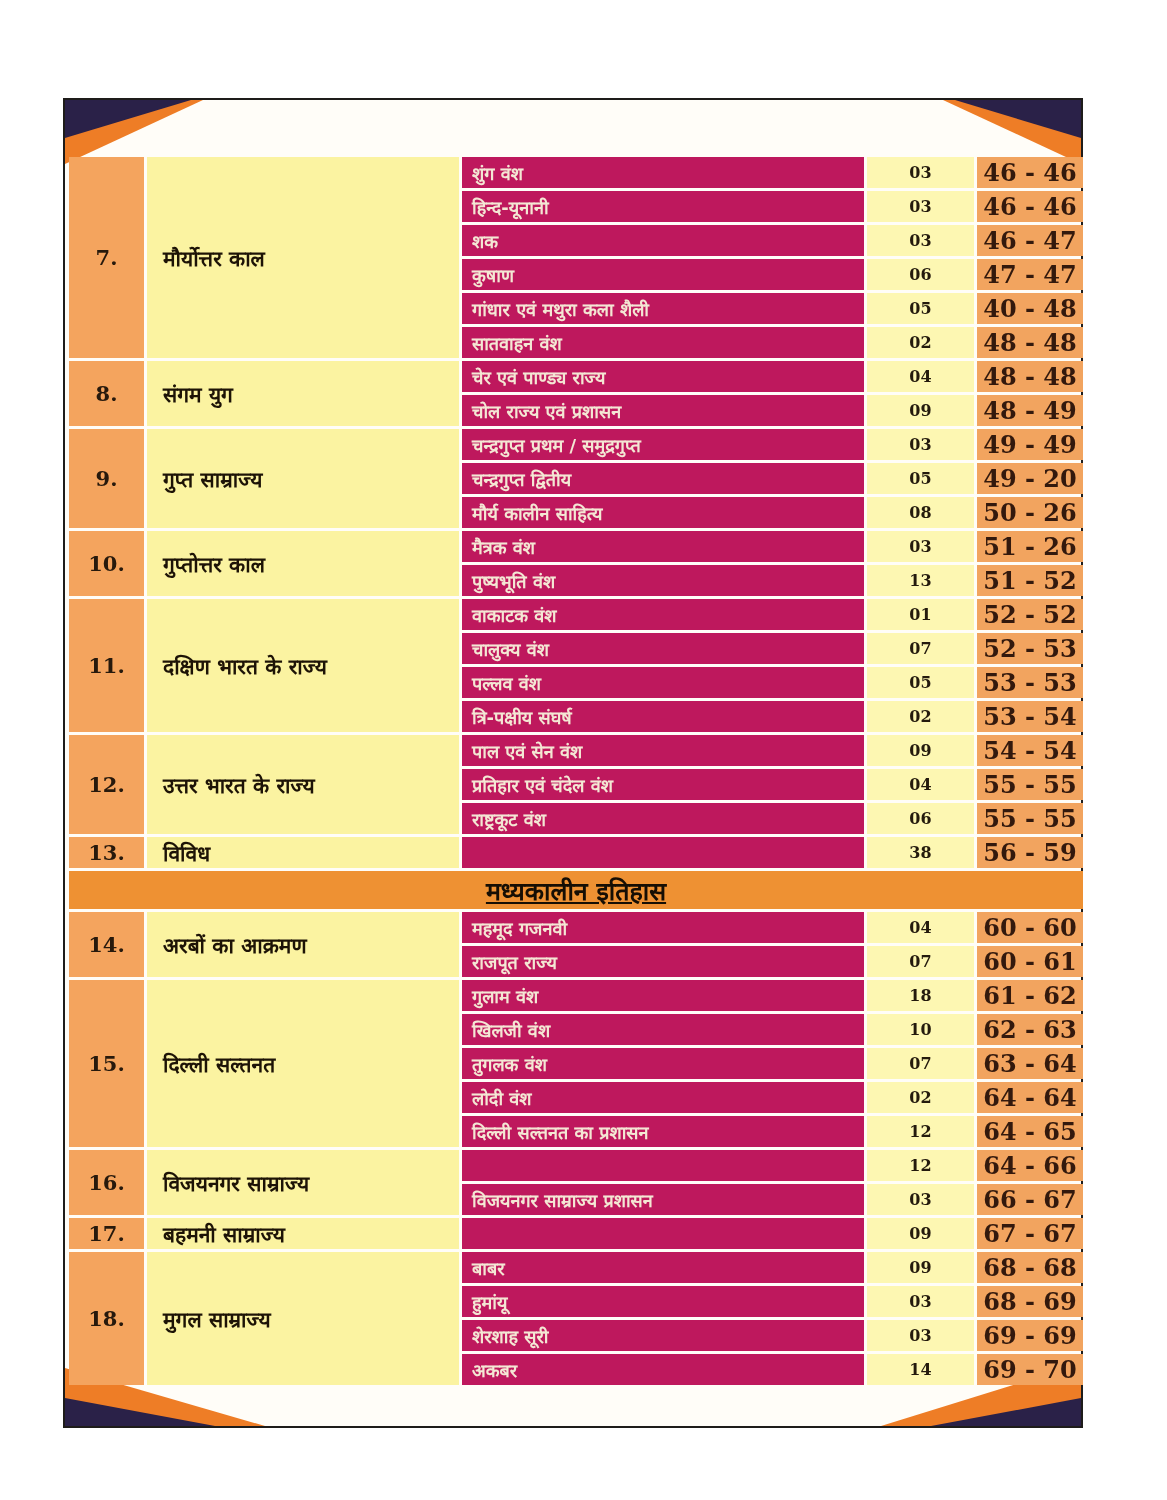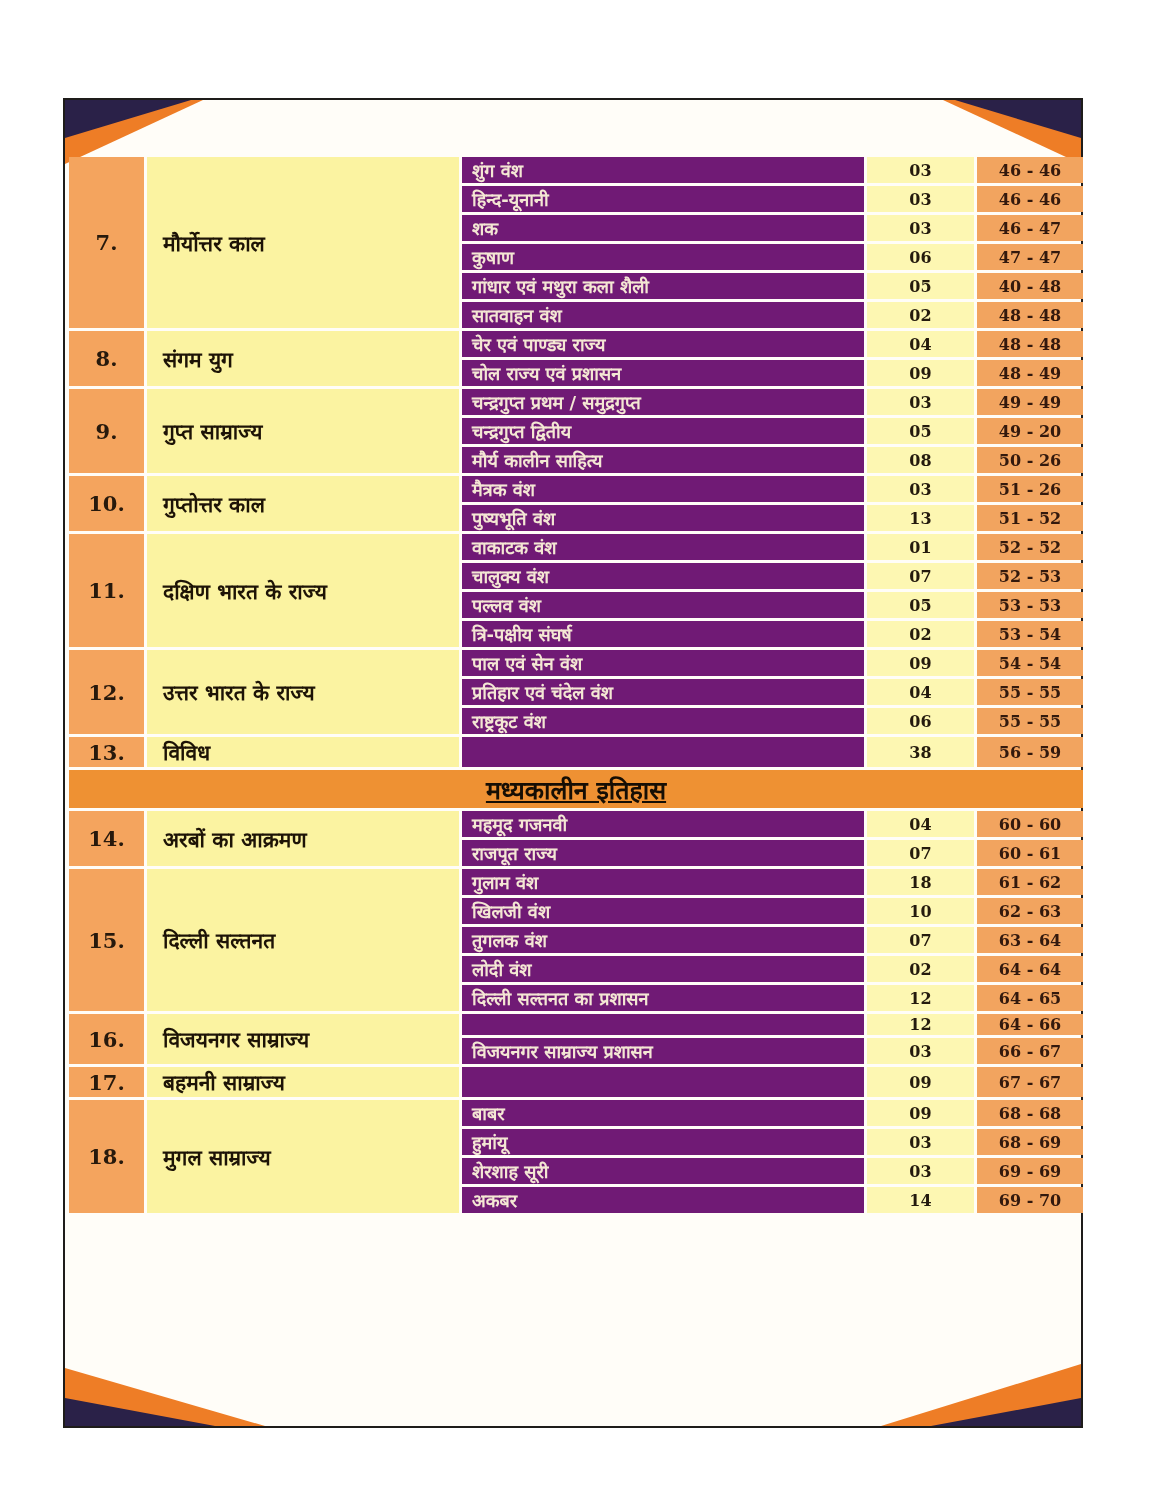--- a/index.html
+++ b/index.html
@@ -61,7 +61,7 @@
     vertical-align: middle;
   }
   td.topic {
-    background: #701a75;
+    background: #be185d;
     color: #f4e7d4;
     font-weight: bold;
     font-size: 18px;

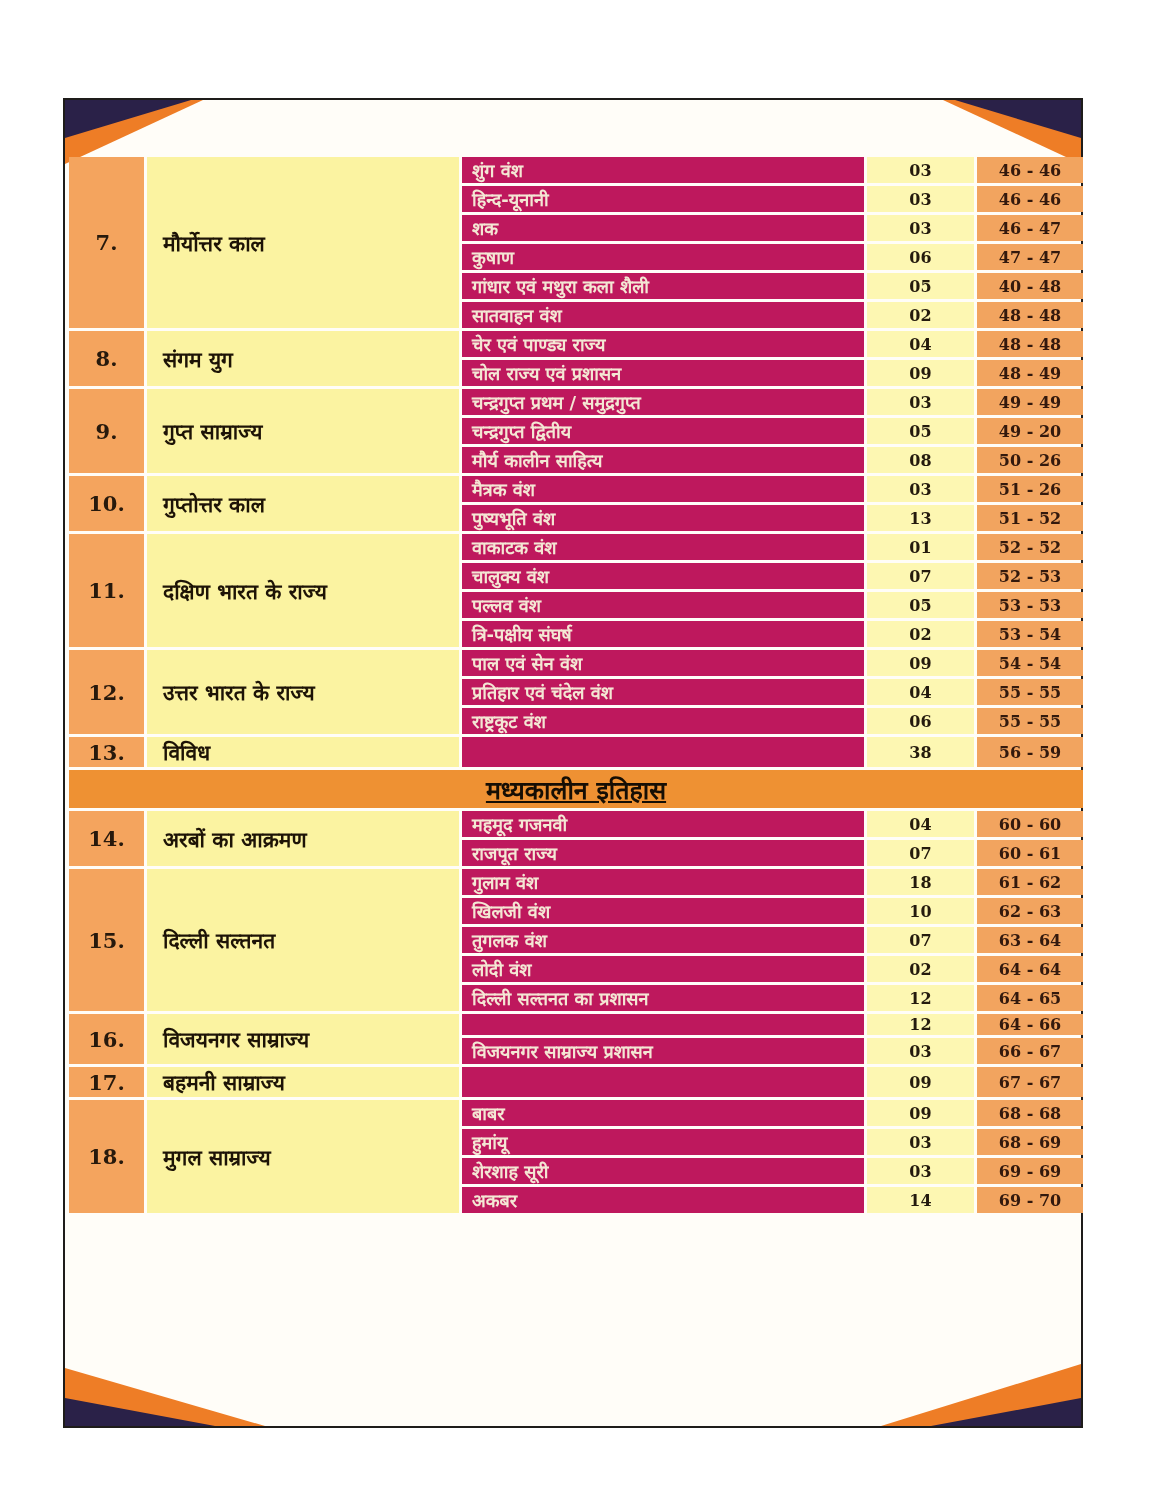--- a/index.html
+++ b/index.html
@@ -83,7 +83,7 @@
     background: #f2a45f;
     font-family: "DejaVu Serif", serif;
     font-weight: bold;
-    font-size: 16px;
+    font-size: 24px;
     color: #33190d;
     text-align: center;
     vertical-align: middle;

